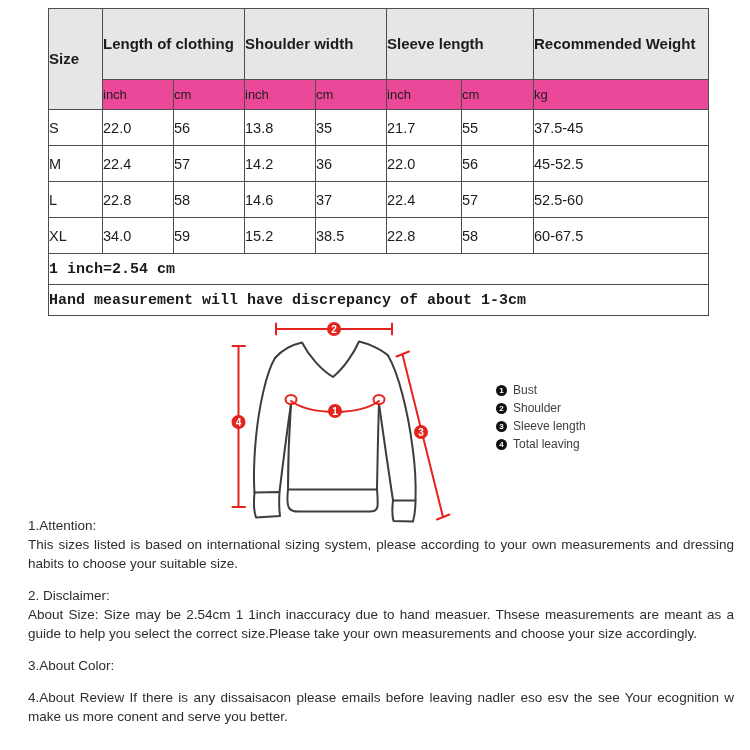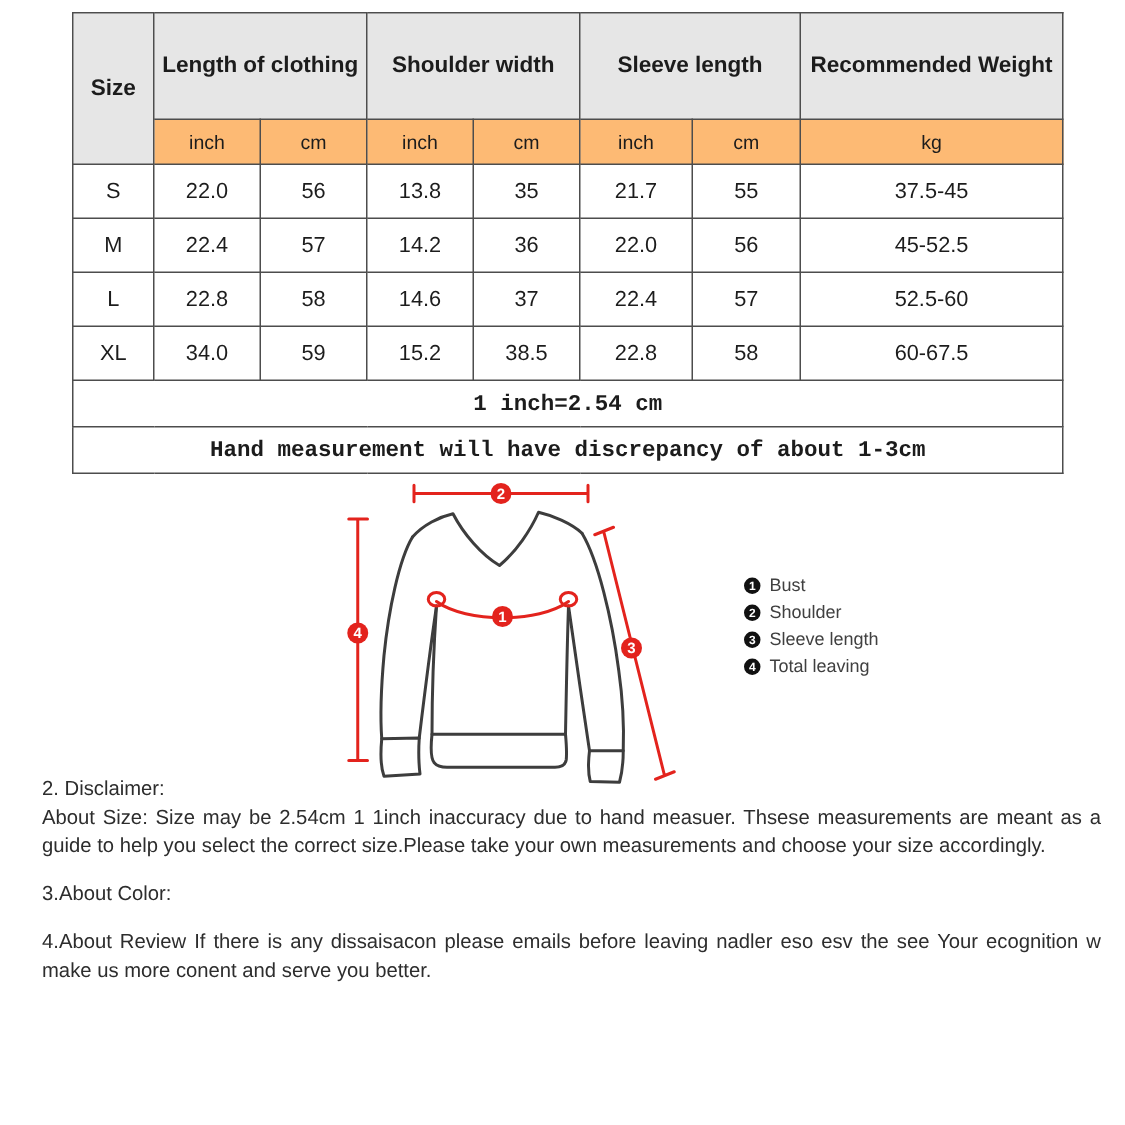--- a/index.html
+++ b/index.html
@@ -15,7 +15,7 @@
     border-collapse:collapse; table-layout:fixed;
   }
   .size-chart th, .size-chart td {
-    border:1px solid #4d4d4d; text-align:center; vertical-align:middle;
+    border:1px solid #4d4d4d; text-align:left; vertical-align:middle;
     color:#1c1c1c; padding:0;
   }
   .size-chart tr.r-group th { background:#e6e6e6; font-weight:bold; font-size:15px; line-height:1.25; }

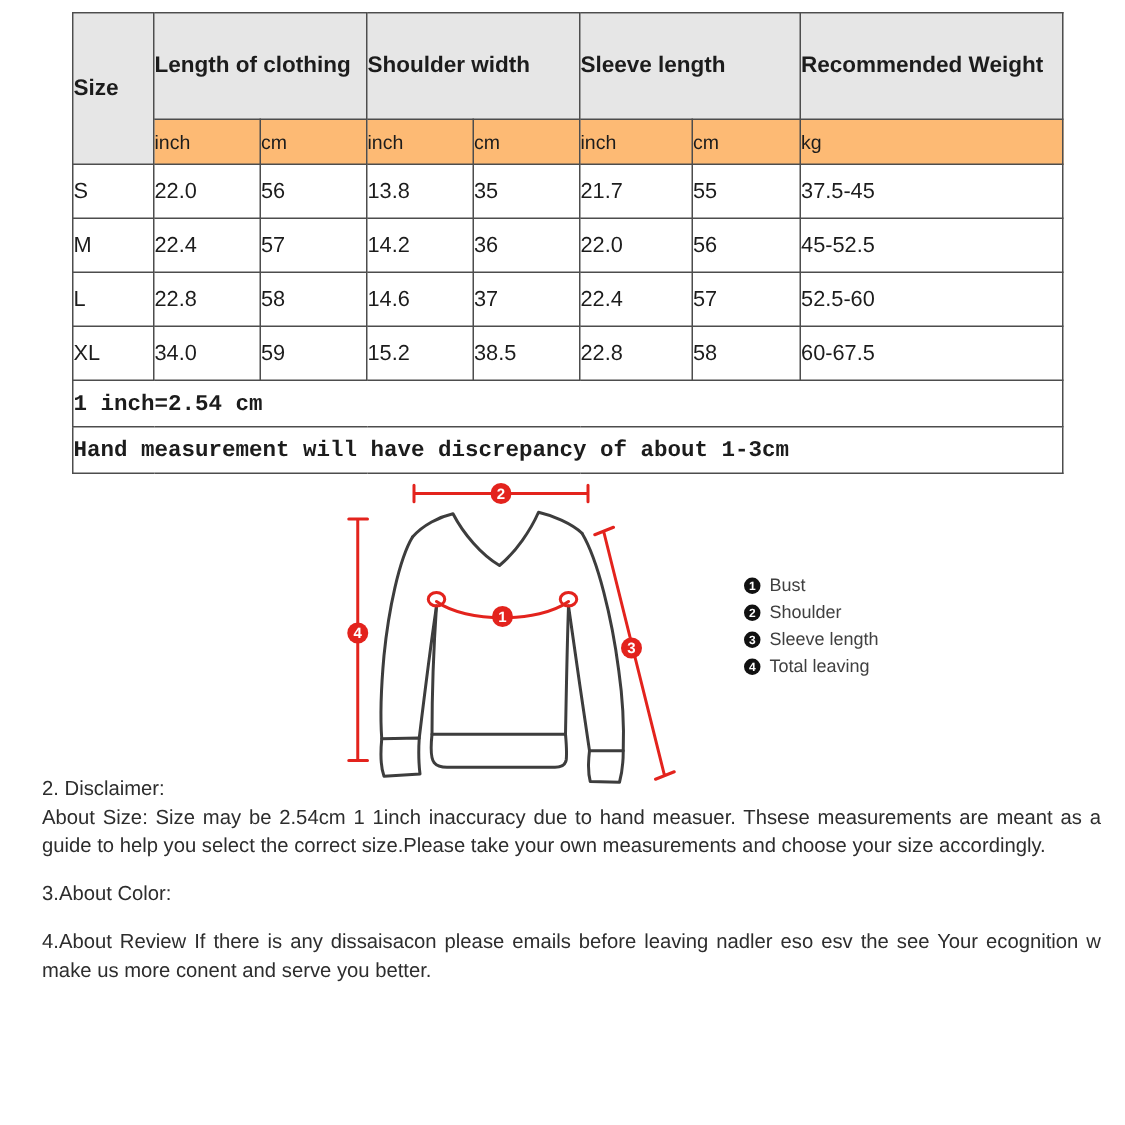--- a/index.html
+++ b/index.html
@@ -19,7 +19,7 @@
     color:#1c1c1c; padding:0;
   }
   .size-chart tr.r-group th { background:#e6e6e6; font-weight:bold; font-size:15px; line-height:1.25; }
-  .size-chart tr.r-units th { background:#fdba74; font-weight:normal; font-size:13px; }
+  .size-chart tr.r-units th { background:#ec4899; font-weight:normal; font-size:13px; }
   .r-group { height:71px; }
   .r-units { height:30px; }
   .r-data  { height:36px; }

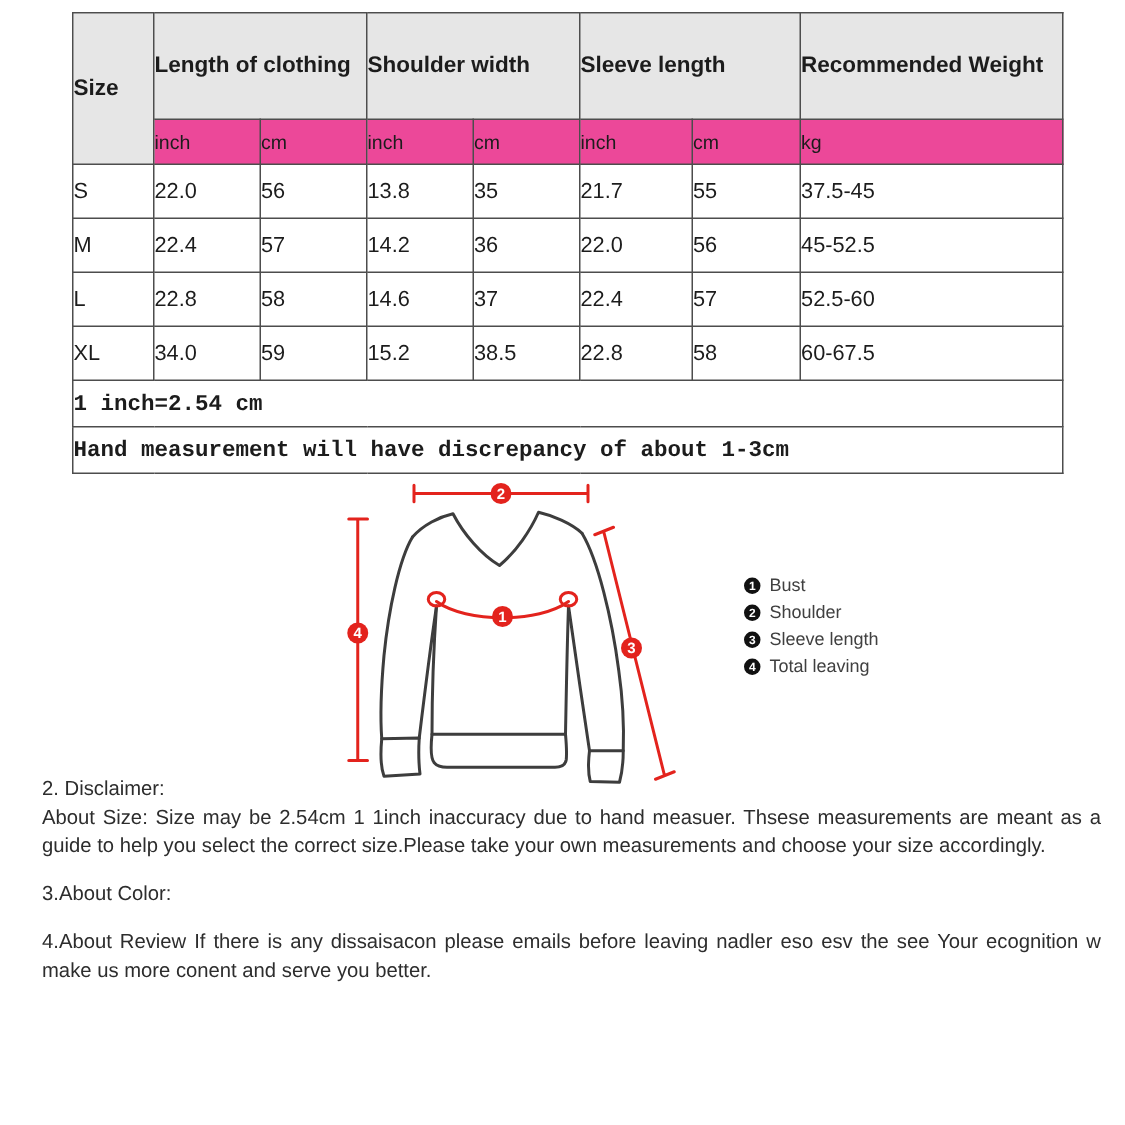--- a/index.html
+++ b/index.html
@@ -188,6 +188,10 @@
 
   <div class="sections">
     <div class="section">
+      <div class="sec-heading">1.Attention:</div>
+      <div class="sec-body">This sizes listed is based on international sizing system, please according to your own measurements and dressing  habits to choose your suitable size.</div>
+    </div>
+    <div class="section">
       <div class="sec-heading">2. Disclaimer:</div>
       <div class="sec-body">About Size: Size may be 2.54cm 1 1inch inaccuracy due to hand measuer. Thsese measurements are meant as a  guide to help you select the correct size.Please take your own measurements and choose your size accordingly.</div>
     </div>

